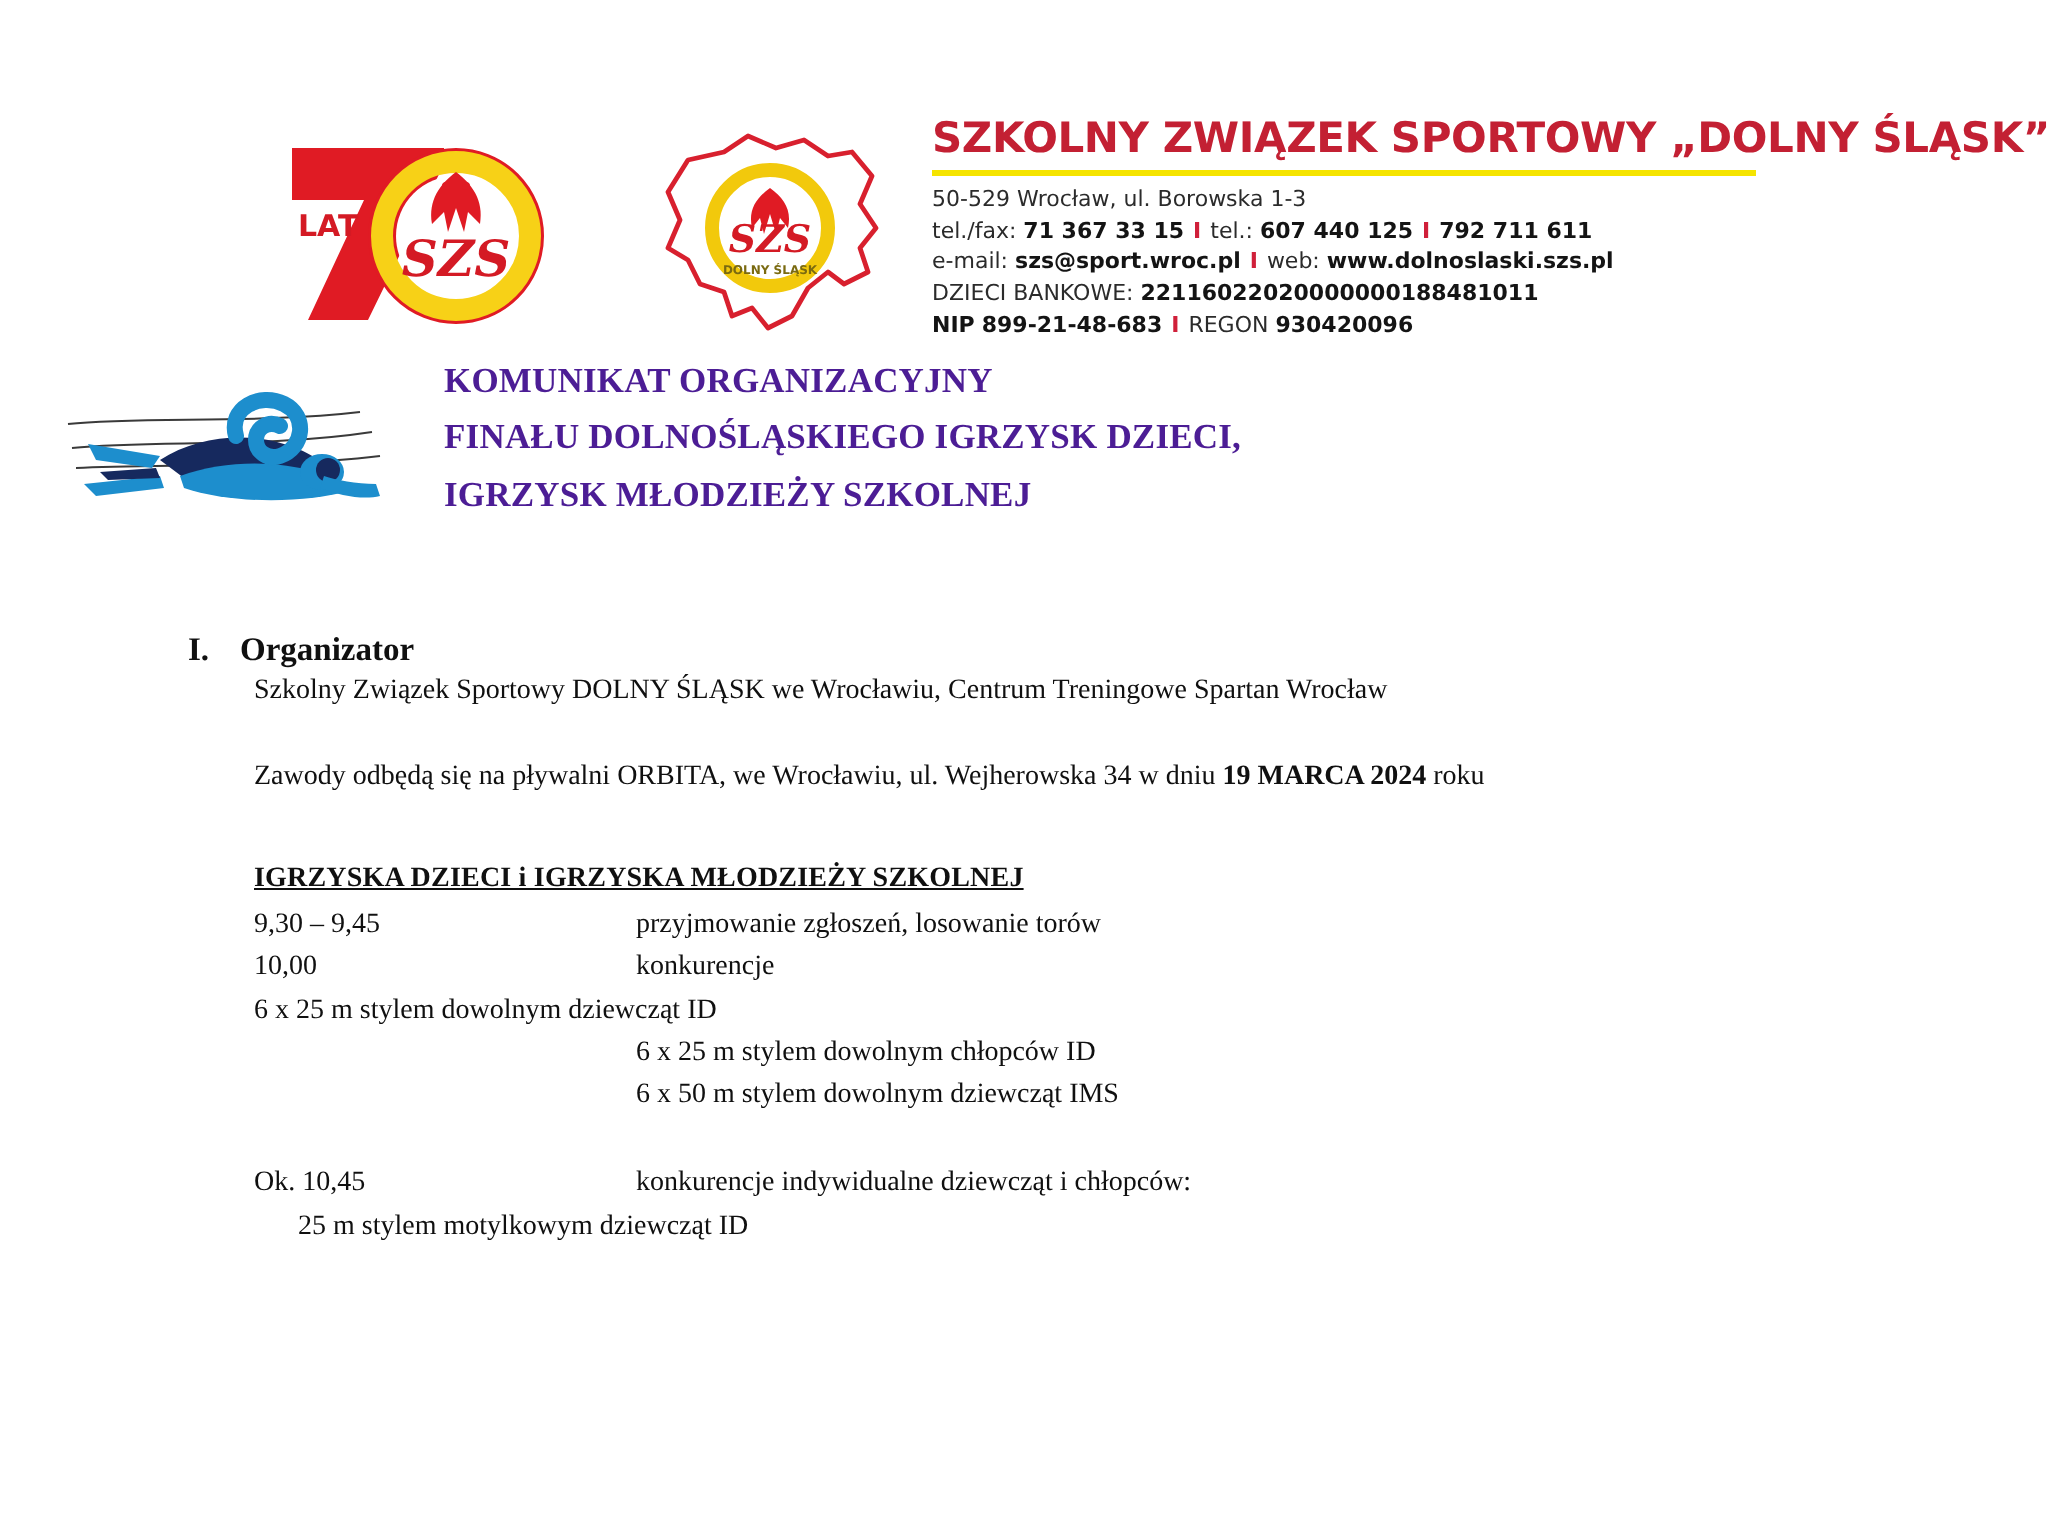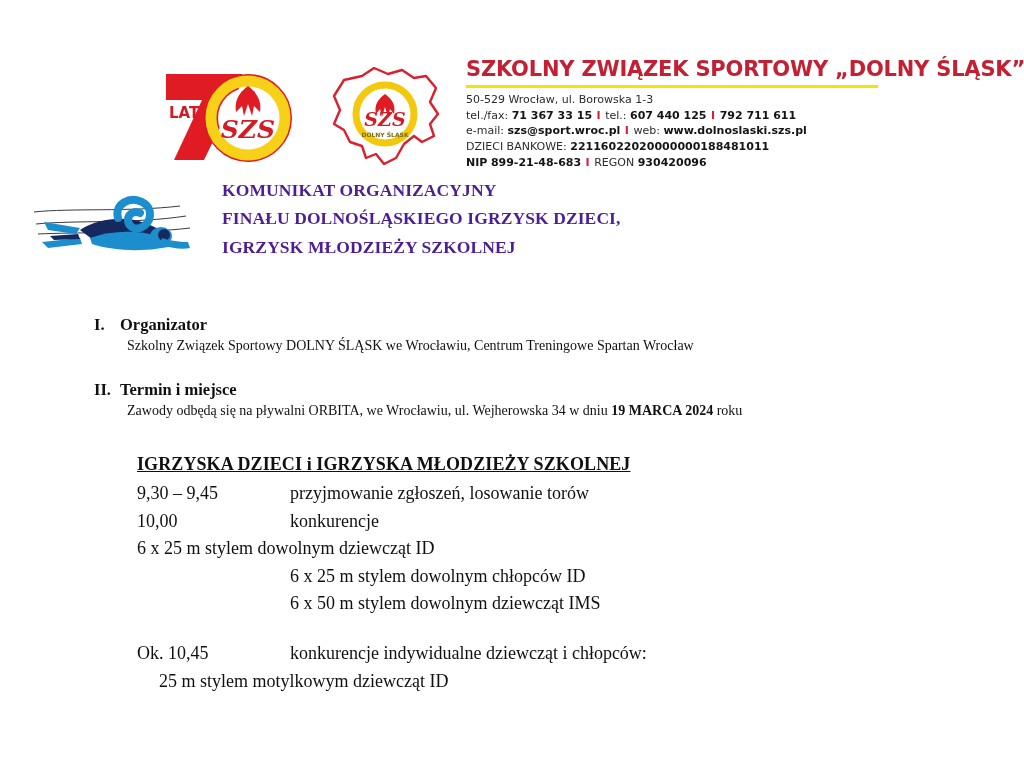--- a/index.html
+++ b/index.html
@@ -24,7 +24,7 @@
 
   .logo-70 {
     position: absolute;
-    left: 156px;
+    left: 136px;
     top: 56px;
     width: 150px;
     height: 112px;

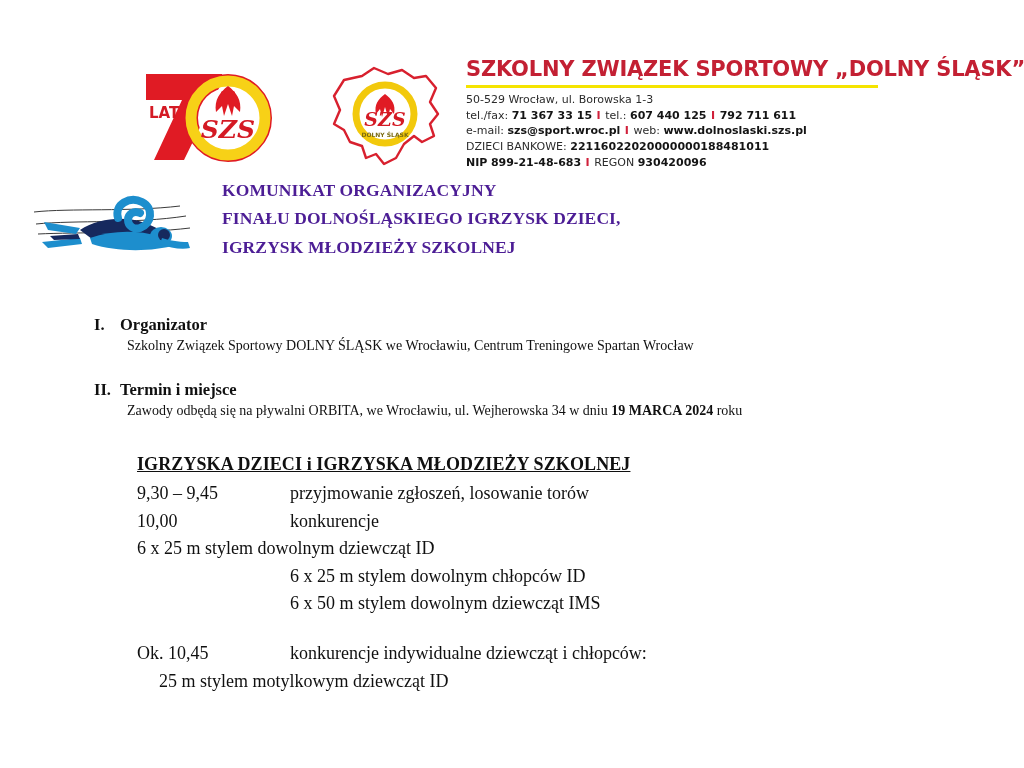--- a/index.html
+++ b/index.html
@@ -264,10 +264,6 @@
   </div>
 
   <div class="section">
-    <div class="section-head">
-      <span class="numeral">II.</span>
-      <span>Termin i miejsce</span>
-    </div>
     <div class="section-body"><span>Zawody odbędą się na pływalni ORBITA, we Wrocławiu, ul. Wejherowska 34 w dniu </span><b>19 MARCA 2024</b><span> roku</span></div>
   </div>
 

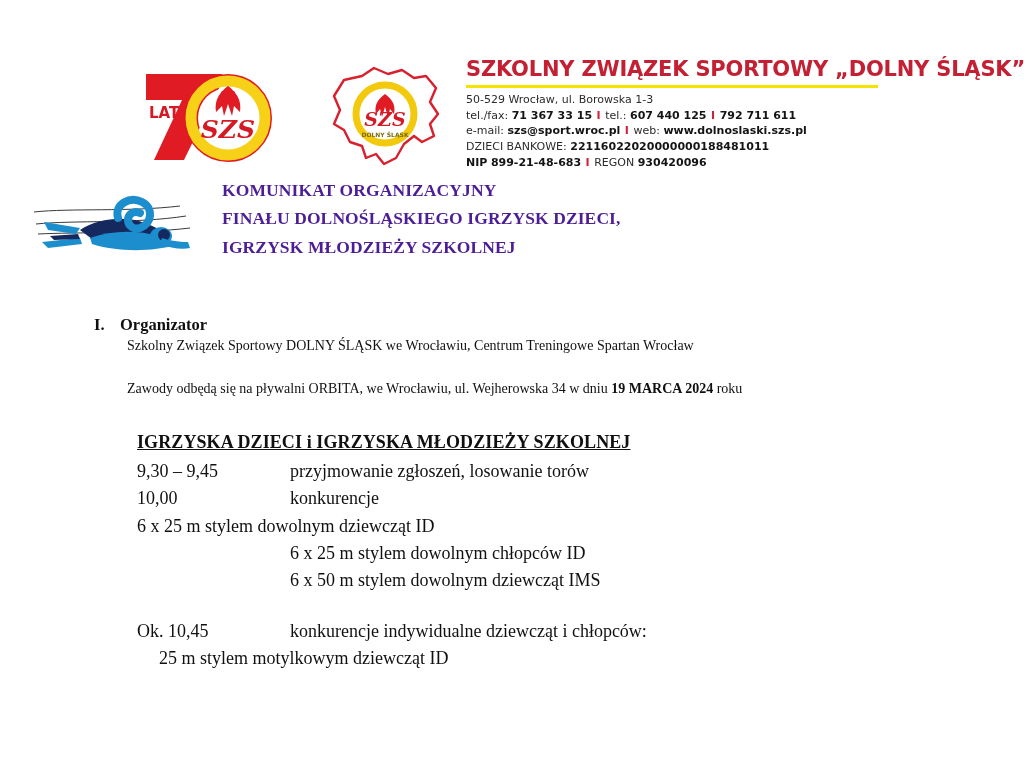--- a/index.html
+++ b/index.html
@@ -122,8 +122,8 @@
   
   .schedule {
     margin-top: 30px;
-    margin-left: 43px;
-    font-size: 18px;
+    margin-left: 33px;
+    font-size: 14px;
   }
   .schedule-title {
     font-weight: bold;

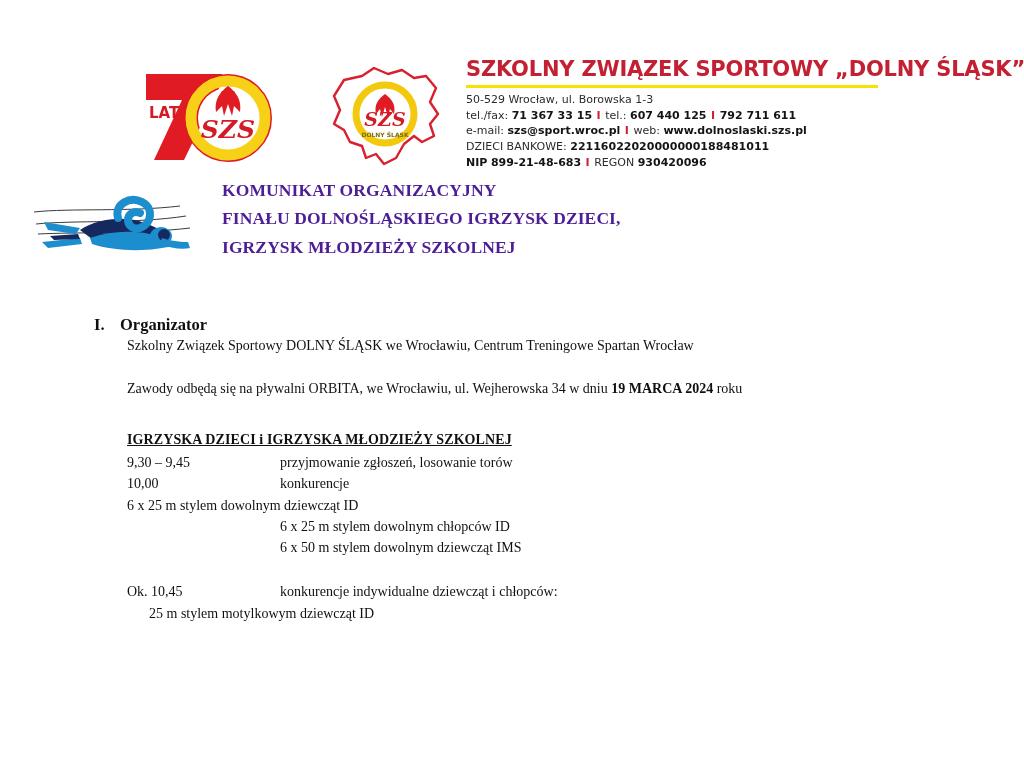--- a/index.html
+++ b/index.html
@@ -135,6 +135,7 @@
   .sched-row {
     display: flex;
     line-height: 1.52;
+    gap: 38px;
   }
   .sched-time {
     width: 153px;

